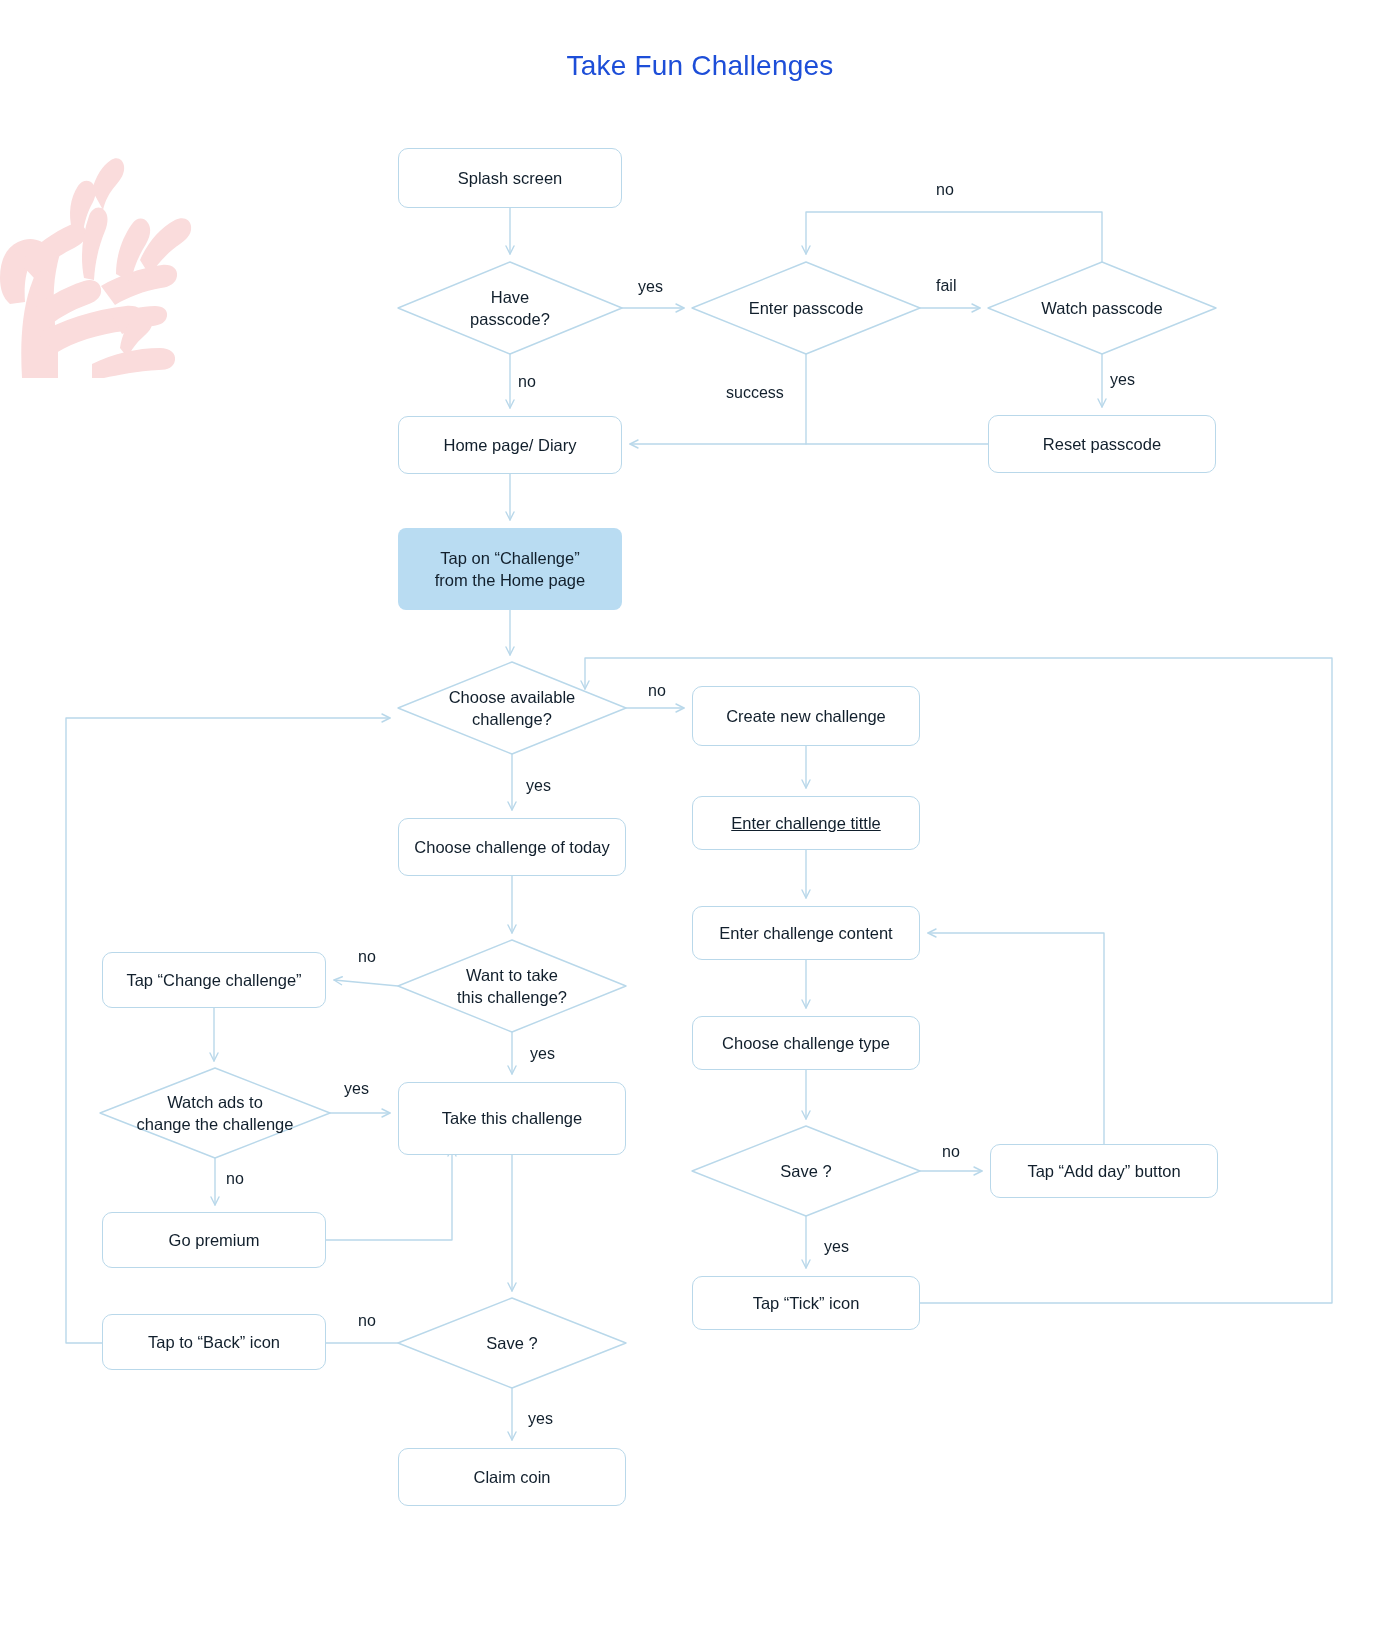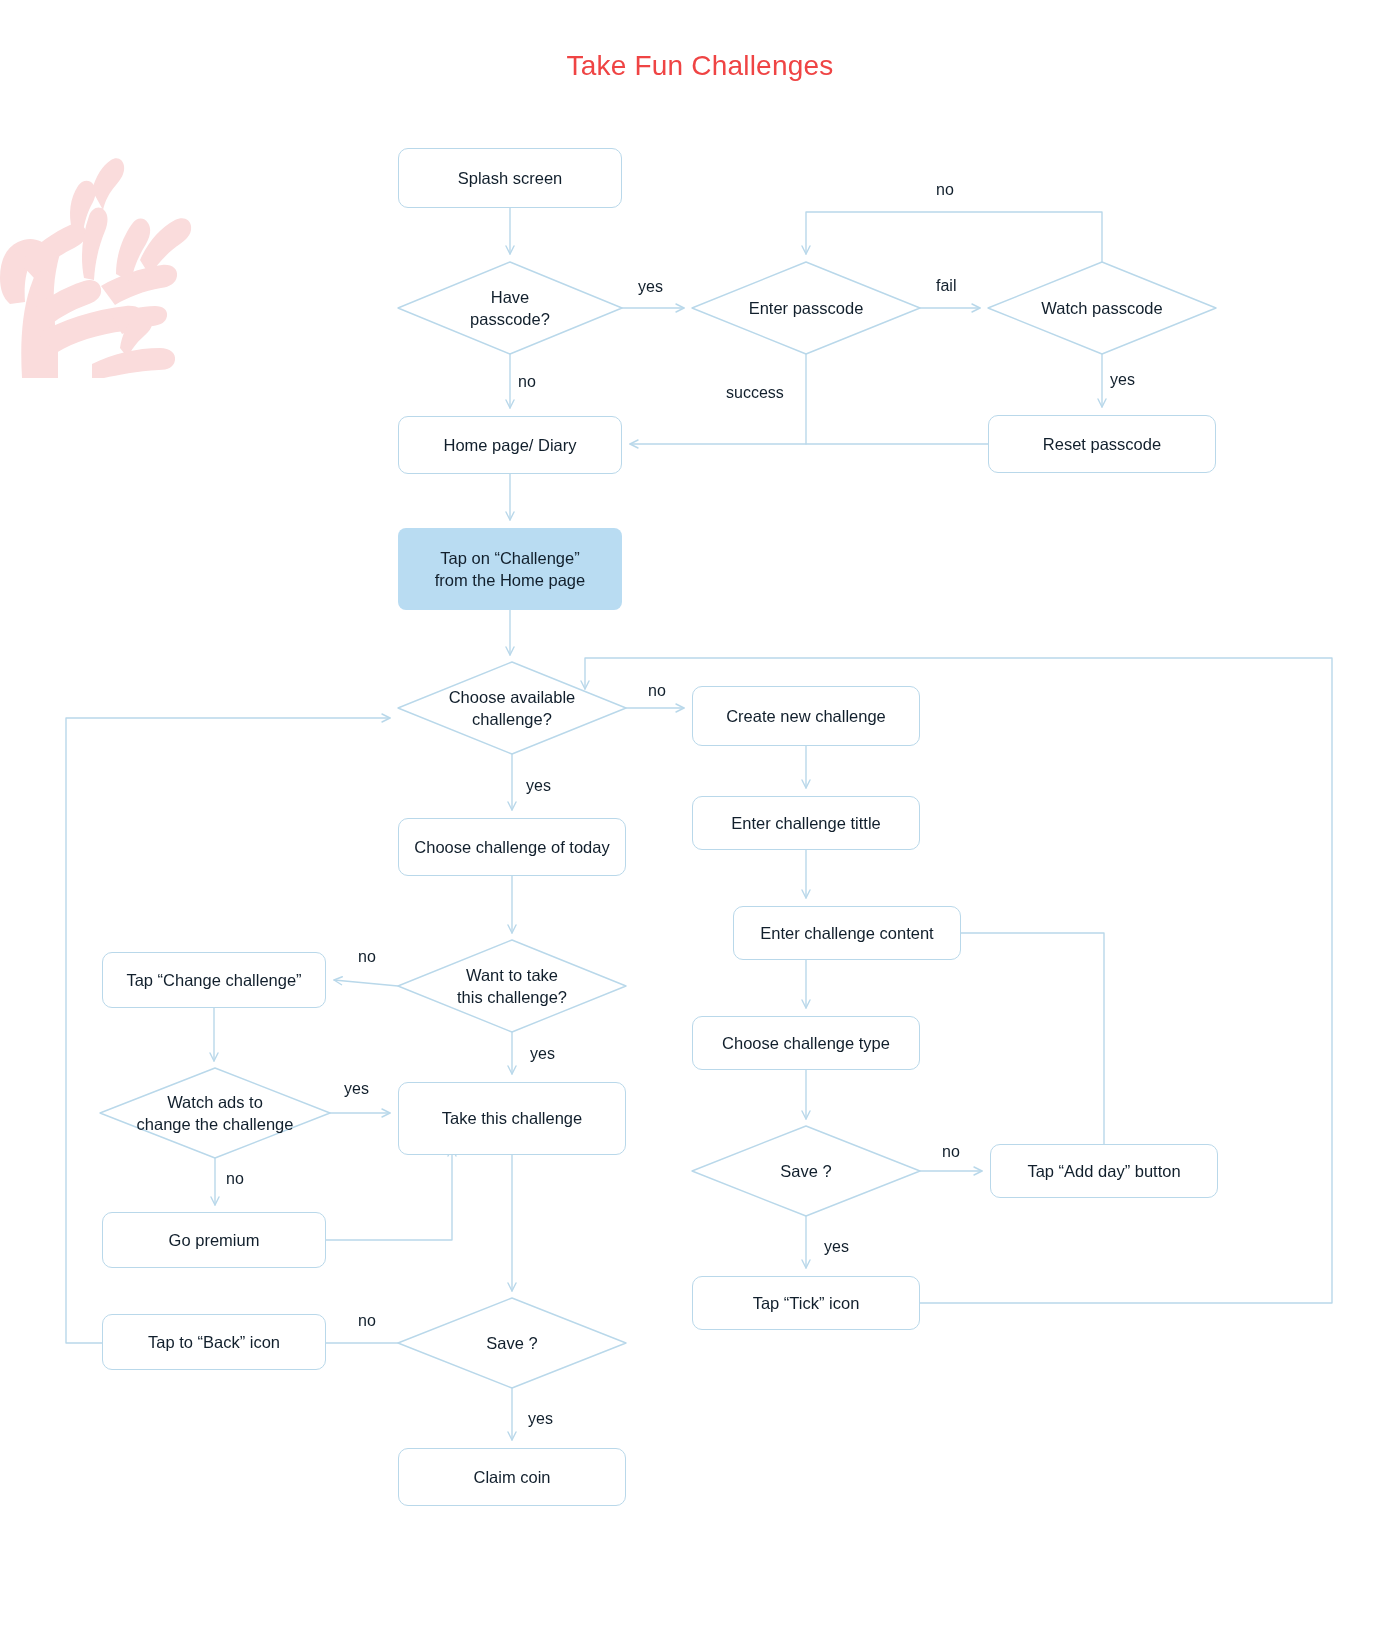--- a/index.html
+++ b/index.html
@@ -31,7 +31,7 @@
     width: 1400px;
     text-align: center;
     font-size: 28px;
-    color: #ef4444;
+    color: #1d4ed8;
     letter-spacing: 0.2px;
   }
   .node {

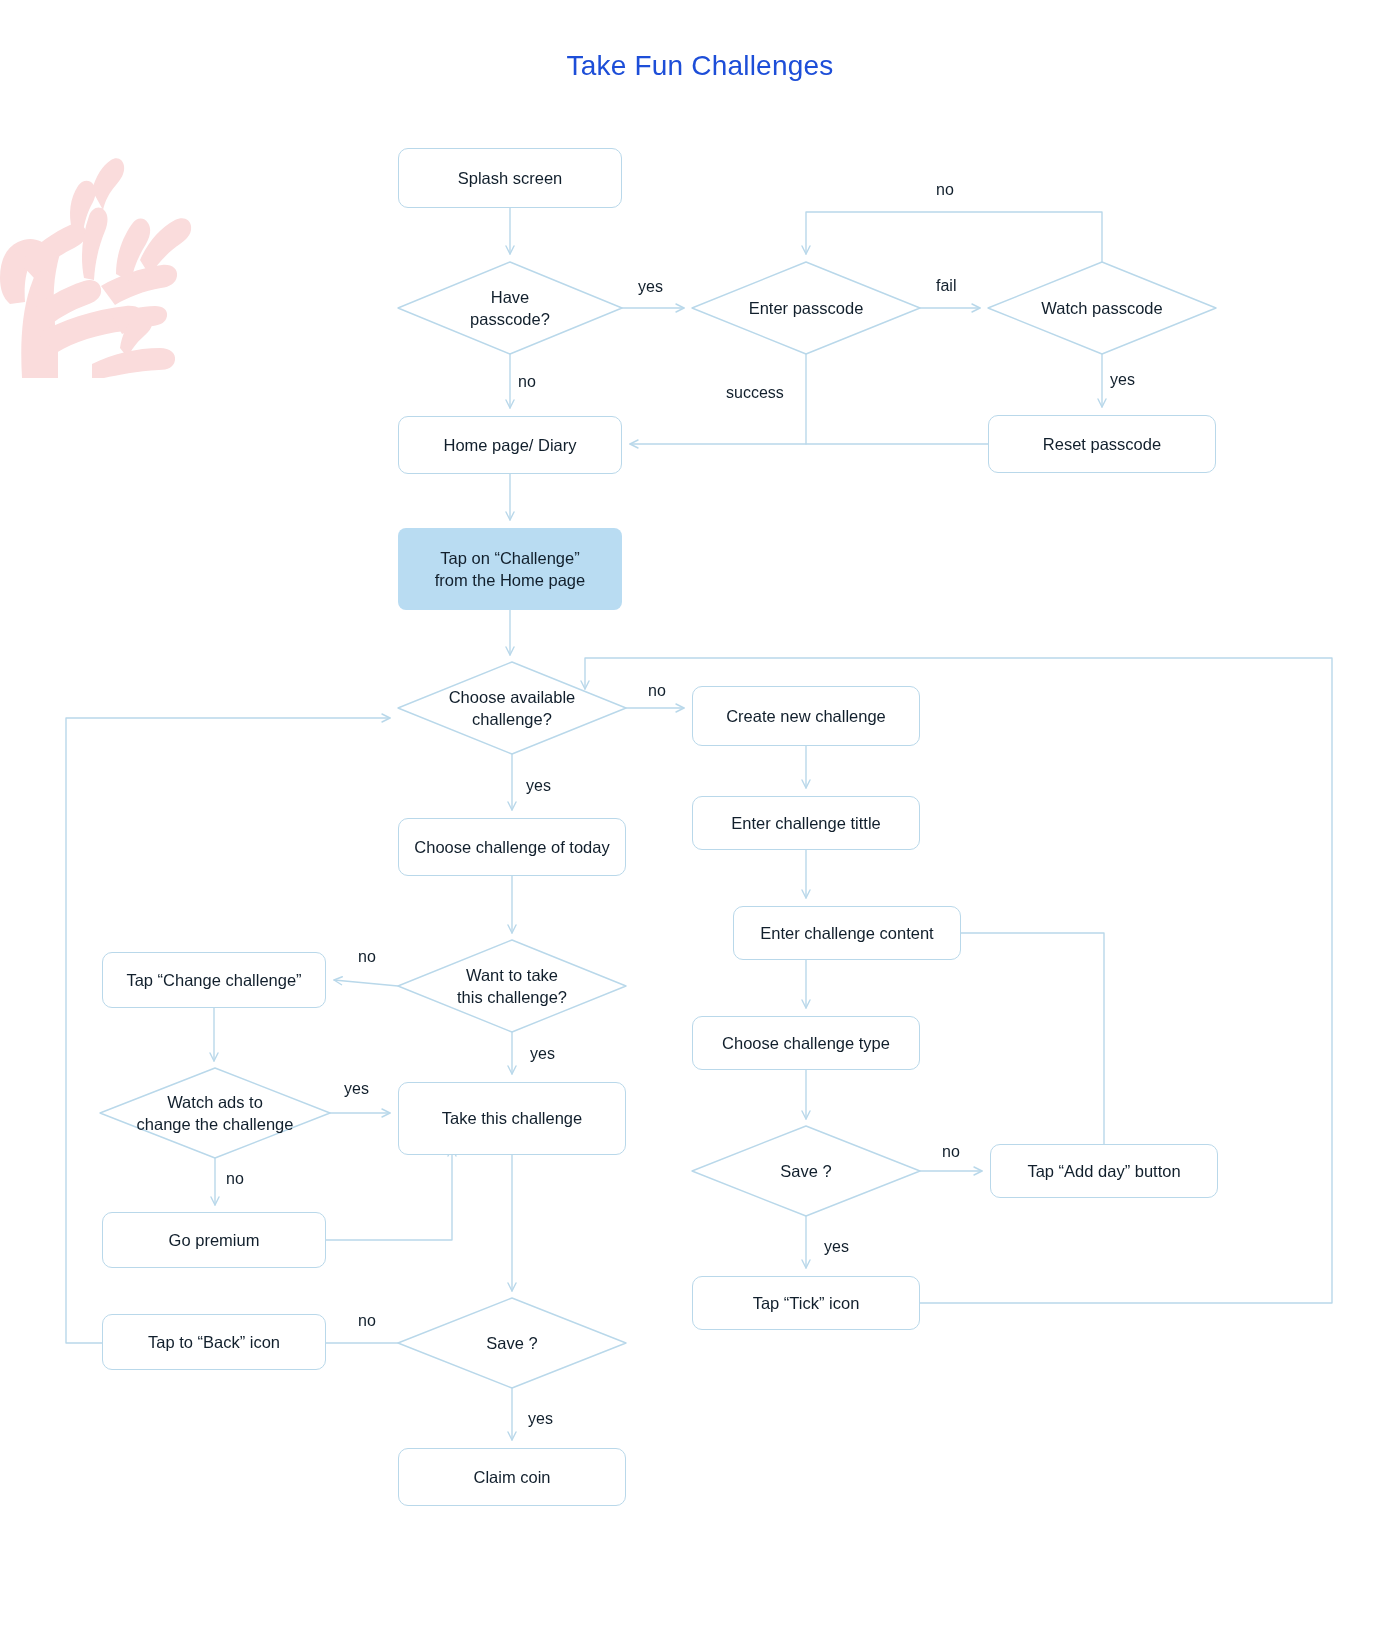--- a/index.html
+++ b/index.html
@@ -245,7 +245,7 @@
     <span>Create new challenge</span>
   </div>
 
-  <div class="node proc" style="left:692px; top:796px; width:228px; height:54px;">
+  <div class="node proc" style="left:692px; top:796px; width:228px; height:54px;text-decoration:underline;">
     <span>Enter challenge tittle</span>
   </div>
 

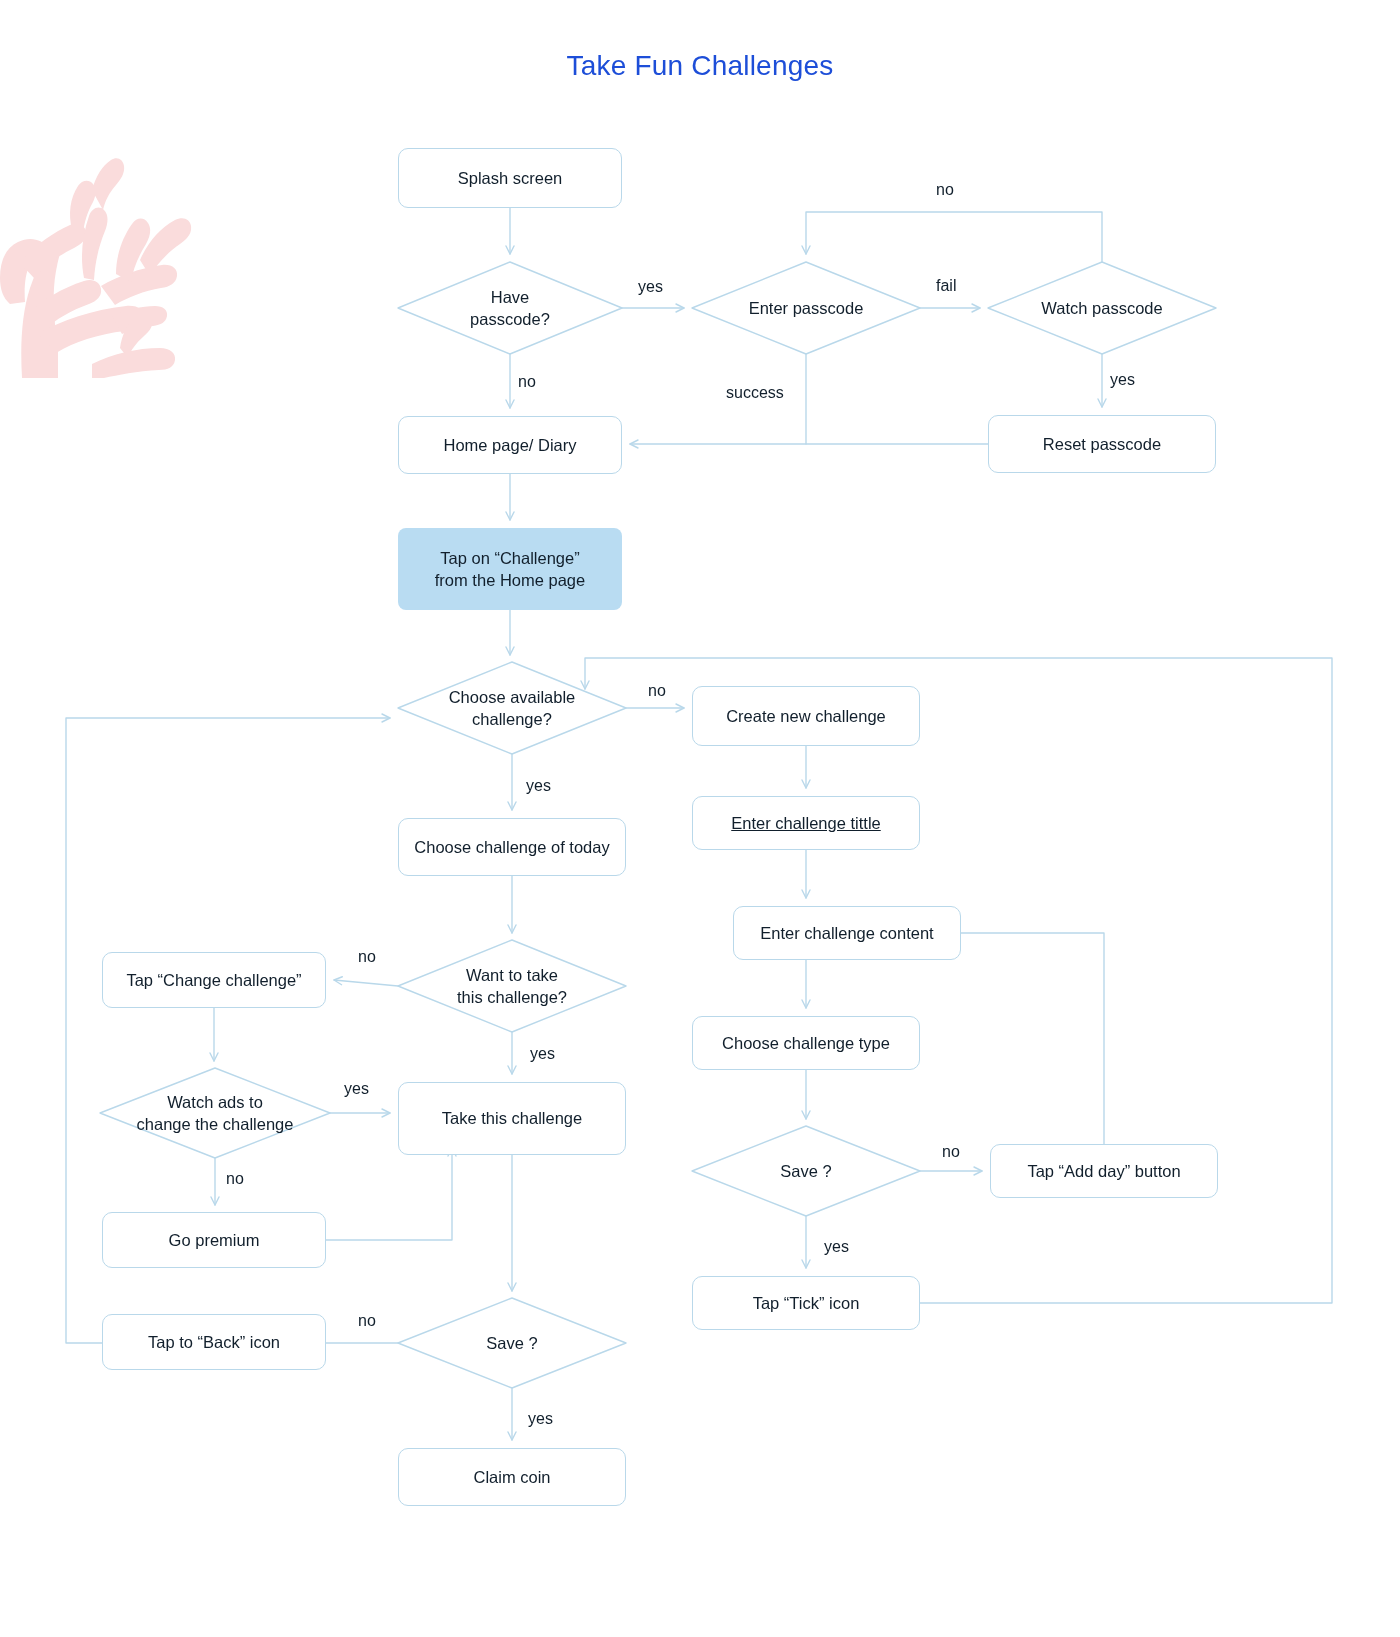--- a/index.html
+++ b/index.html
@@ -249,7 +249,7 @@
     <span>Enter challenge tittle</span>
   </div>
 
-  <div class="node proc" style="left:692px; top:906px; width:228px; height:54px;margin-left:41px;">
+  <div class="node proc" style="left:692px; top:906px; width:228px; height:54px;">
     <span>Enter challenge content</span>
   </div>
 

